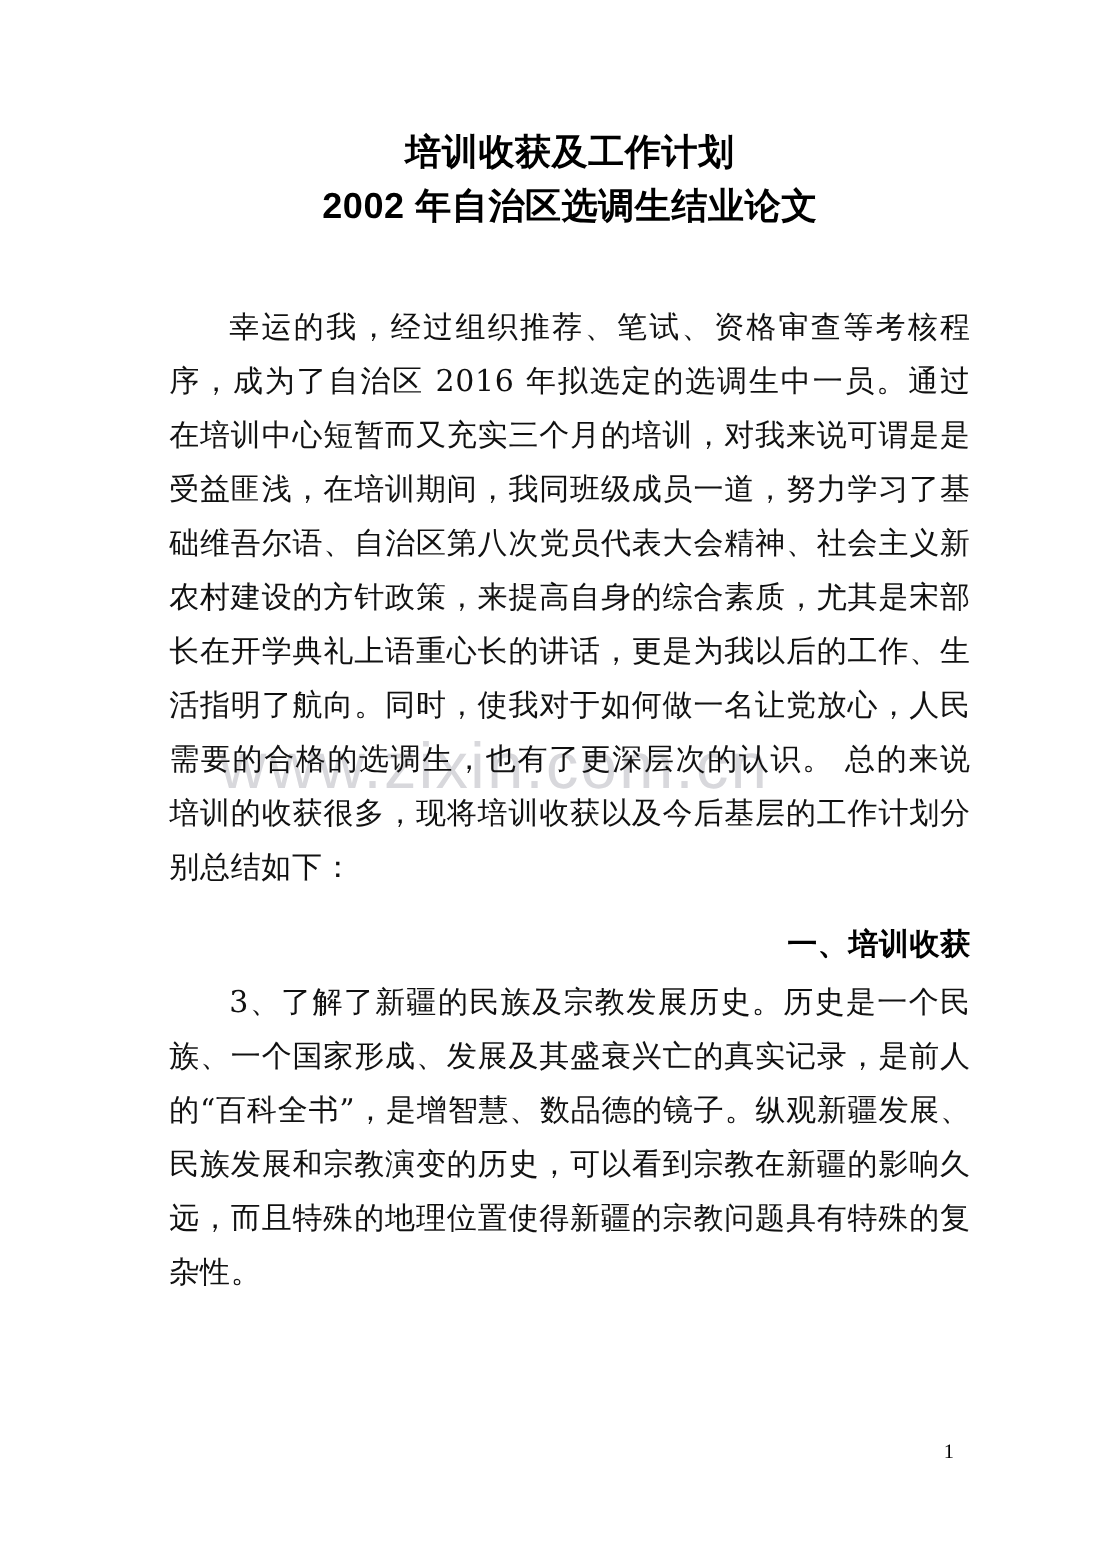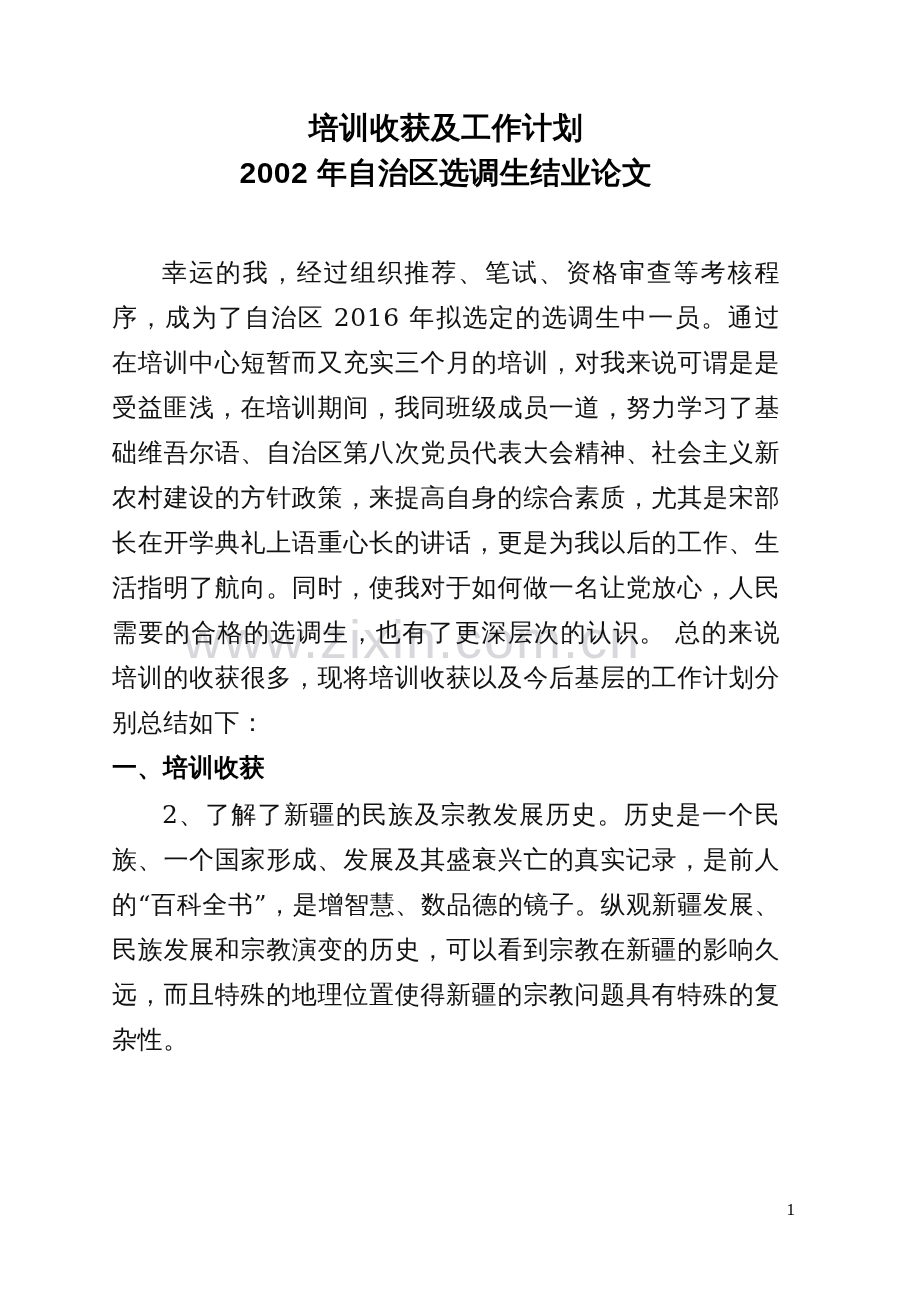--- a/index.html
+++ b/index.html
@@ -43,7 +43,7 @@
   
   #content {
     position: absolute;
-    left: 112px;
+    left: 141px;
     top: 0;
     width: 668px;
     z-index: 2;

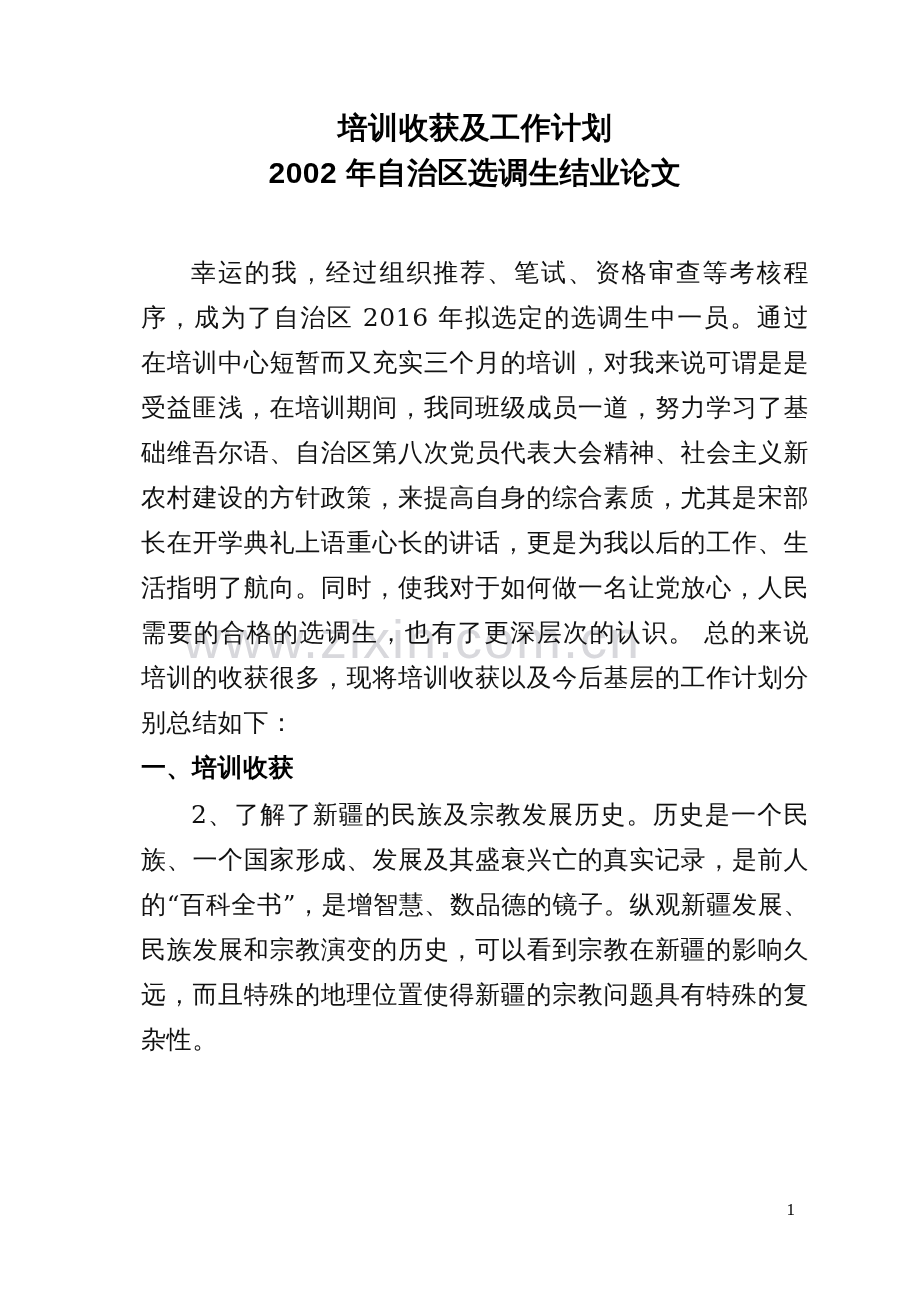--- a/index.html
+++ b/index.html
@@ -92,7 +92,7 @@
     letter-spacing: 0.5px;
   }
 
-  #heading-one { margin-top: 0; }
+  #heading-one { margin-top: 20px; text-align: right; }
 
   #para-point-1 { margin-top: 2px; }
   #para-point-2 { margin-top: 0px; }

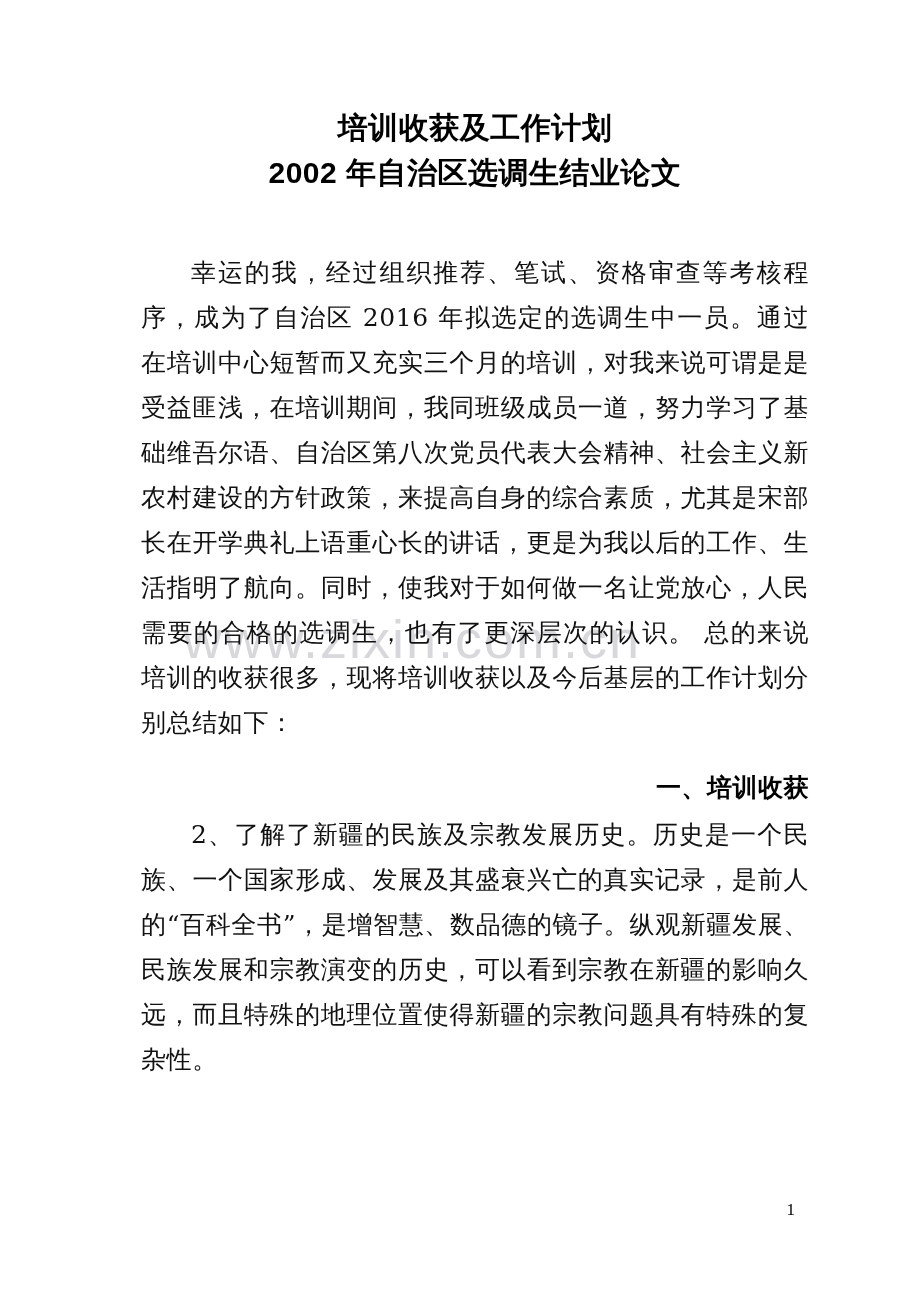--- a/index.html
+++ b/index.html
@@ -127,7 +127,7 @@
 
     <h2 id="heading-one" class="section-heading">一、培训收获</h2>
 
-    <p id="para-point-1" class="para indent">2、了解了新疆的民族及宗教发展历史。历史是一个民族、一个国家形成、发展及其盛衰兴亡的真实记录，是前人的“百科全书”，是增智慧、数品德的镜子。纵观新疆发展、民族发展和宗教演变的历史，可以看到宗教在新疆的影响久远，而且特殊的地理位置使得新疆的宗教问题具有特殊的复杂性。</p>
+    <p id="para-point-1" class="para indent">3、了解了新疆的民族及宗教发展历史。历史是一个民族、一个国家形成、发展及其盛衰兴亡的真实记录，是前人的“百科全书”，是增智慧、数品德的镜子。纵观新疆发展、民族发展和宗教演变的历史，可以看到宗教在新疆的影响久远，而且特殊的地理位置使得新疆的宗教问题具有特殊的复杂性。</p>
 
 
   </div>

